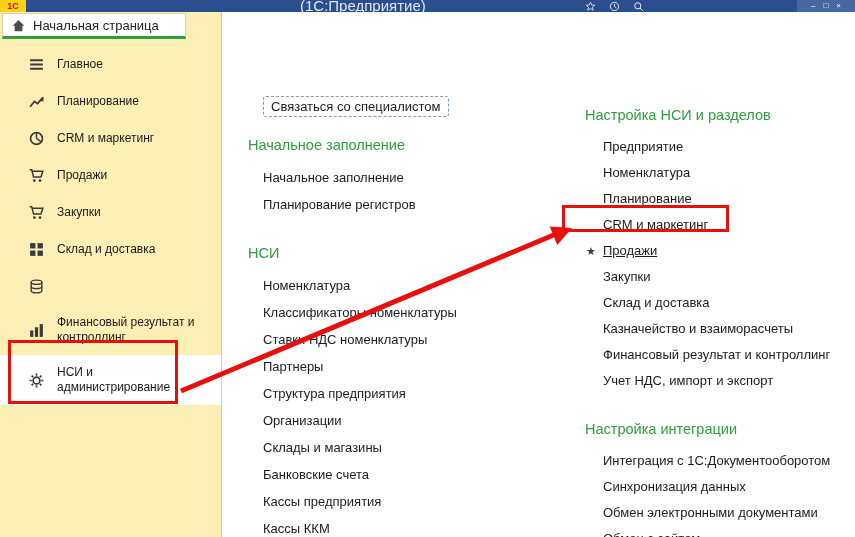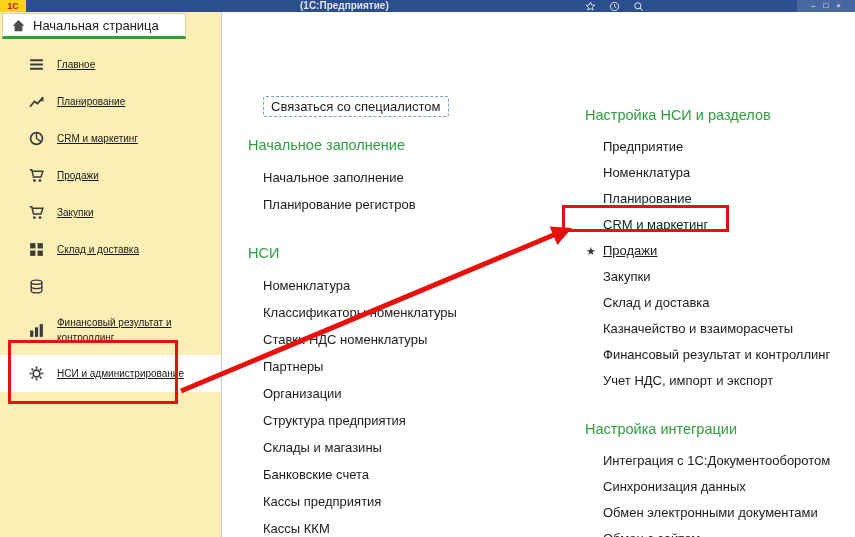--- a/index.html
+++ b/index.html
@@ -12,7 +12,7 @@
   .topbar{position:absolute;left:0;top:0;width:855px;height:12px;background:var(--topbar-blue,#2b4f8e);z-index:5;}
   .logo{position:absolute;left:0;top:0;width:26px;height:12px;background:#fcd116;color:#d31510;
         font-size:9px;font-weight:bold;line-height:12px;text-align:center;}
-  .title-frag{position:absolute;left:300px;top:0;height:16px;line-height:12px;font-size:10px;color:rgba(255,255,255,.85);white-space:nowrap;font-weight:bold;}
+  .title-frag{position:absolute;left:300px;top:0;height:16px;line-height:12px;font-size:15px;color:rgba(255,255,255,.85);white-space:nowrap;}
   .tb-icons{position:absolute;left:585px;top:0;height:12px;display:flex;gap:13px;align-items:center;}
   .tb-icon{width:11px;height:11px;display:inline-block;}
   .tb-icon svg{width:100%;height:100%;display:block;}

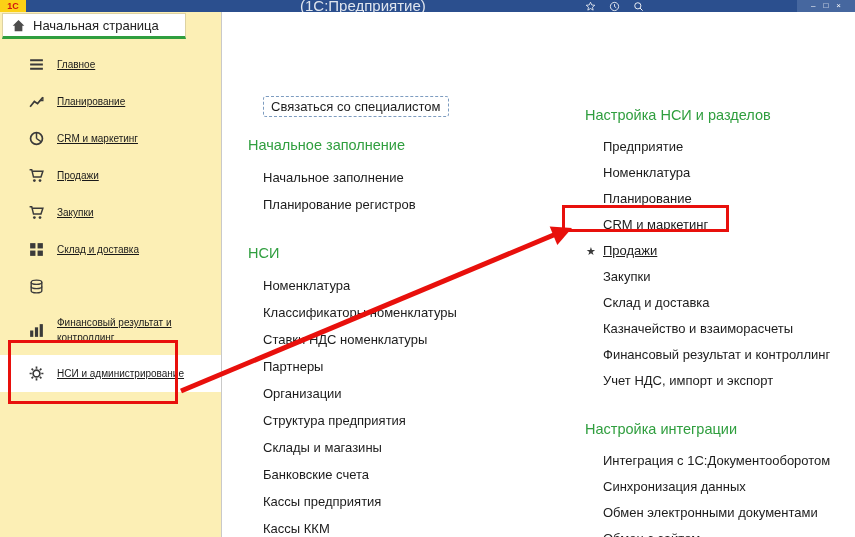--- a/index.html
+++ b/index.html
@@ -31,7 +31,7 @@
   .sb-item.selected{background:var(--selected-item-bg,#fff);}
   .sb-icon{width:17px;height:17px;flex:0 0 17px;}
   .sb-icon svg{width:100%;height:100%;display:block;}
-  .sb-label{width:152px;font-size:10px;line-height:15px;color:#1a1a1a;text-decoration:underline;}
+  .sb-label{width:152px;font-size:12px;line-height:15px;color:#1a1a1a;}
   
   .main{position:absolute;left:223px;top:12px;right:0;bottom:0;background:#fff;}
   .col{position:absolute;top:88px;}

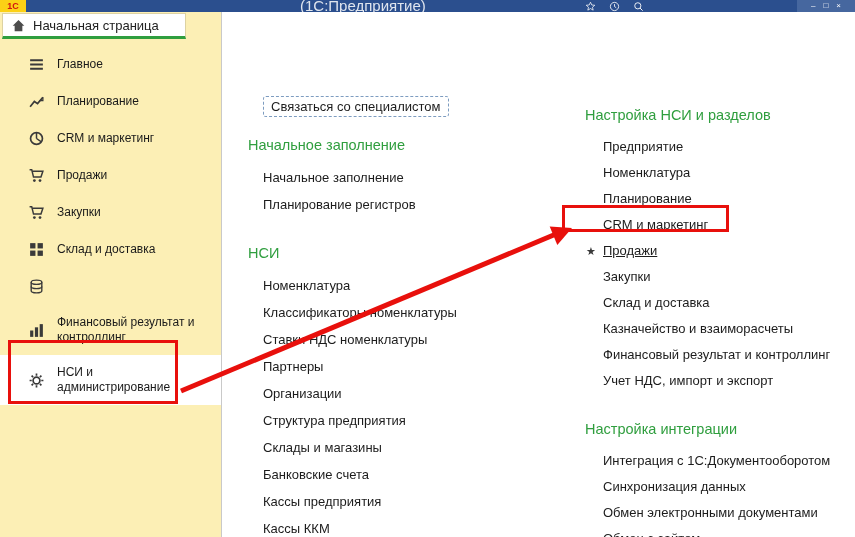--- a/index.html
+++ b/index.html
@@ -197,8 +197,8 @@
         <div class="link"><span>Классификаторы номенклатуры</span></div>
         <div class="link"><span>Ставки НДС номенклатуры</span></div>
         <div class="link"><span>Партнеры</span></div>
+        <div class="link"><span>Структура предприятия</span></div>
         <div class="link"><span>Организации</span></div>
-        <div class="link"><span>Структура предприятия</span></div>
         <div class="link"><span>Склады и магазины</span></div>
         <div class="link"><span>Банковские счета</span></div>
         <div class="link"><span>Кассы предприятия</span></div>

